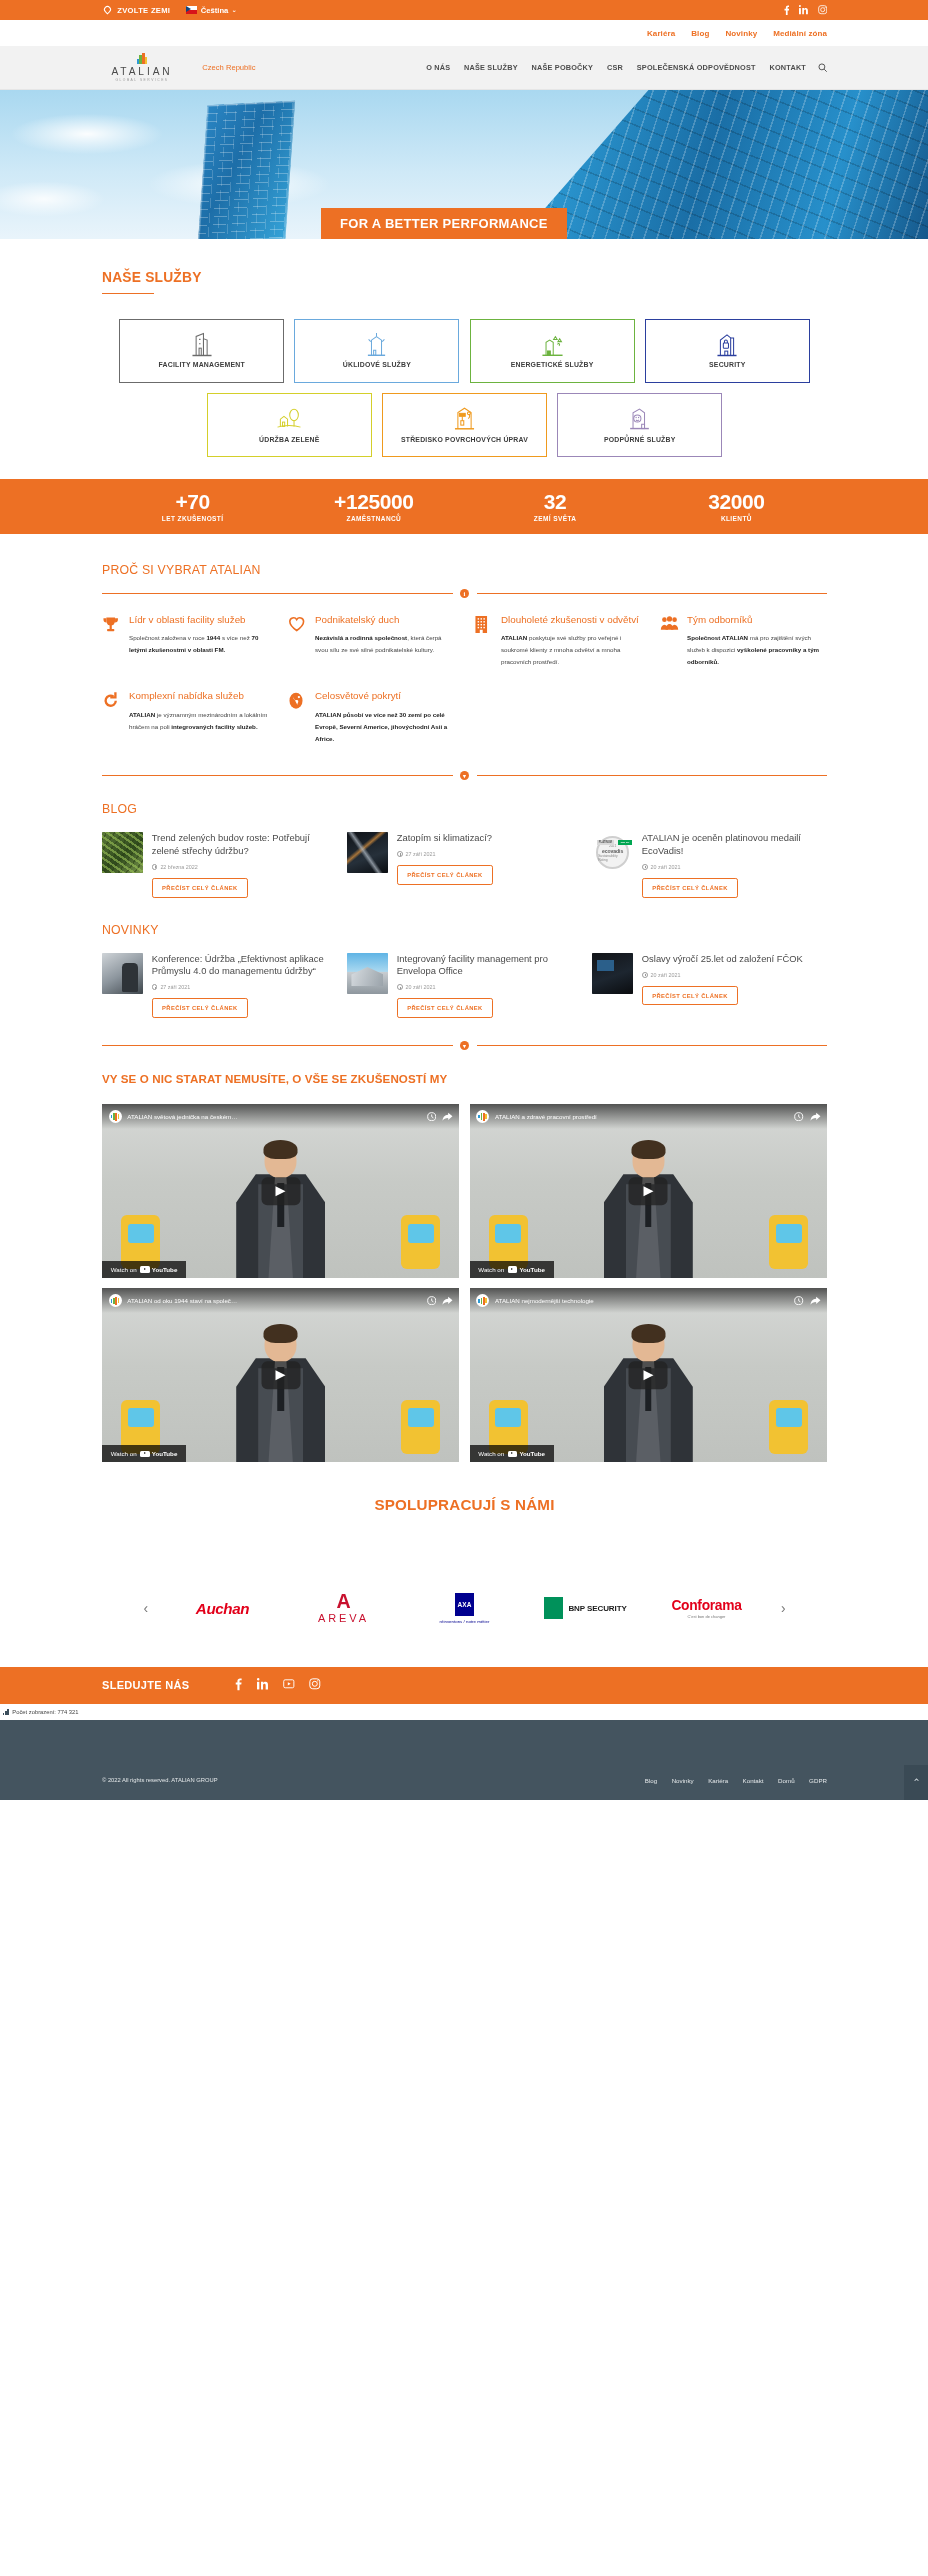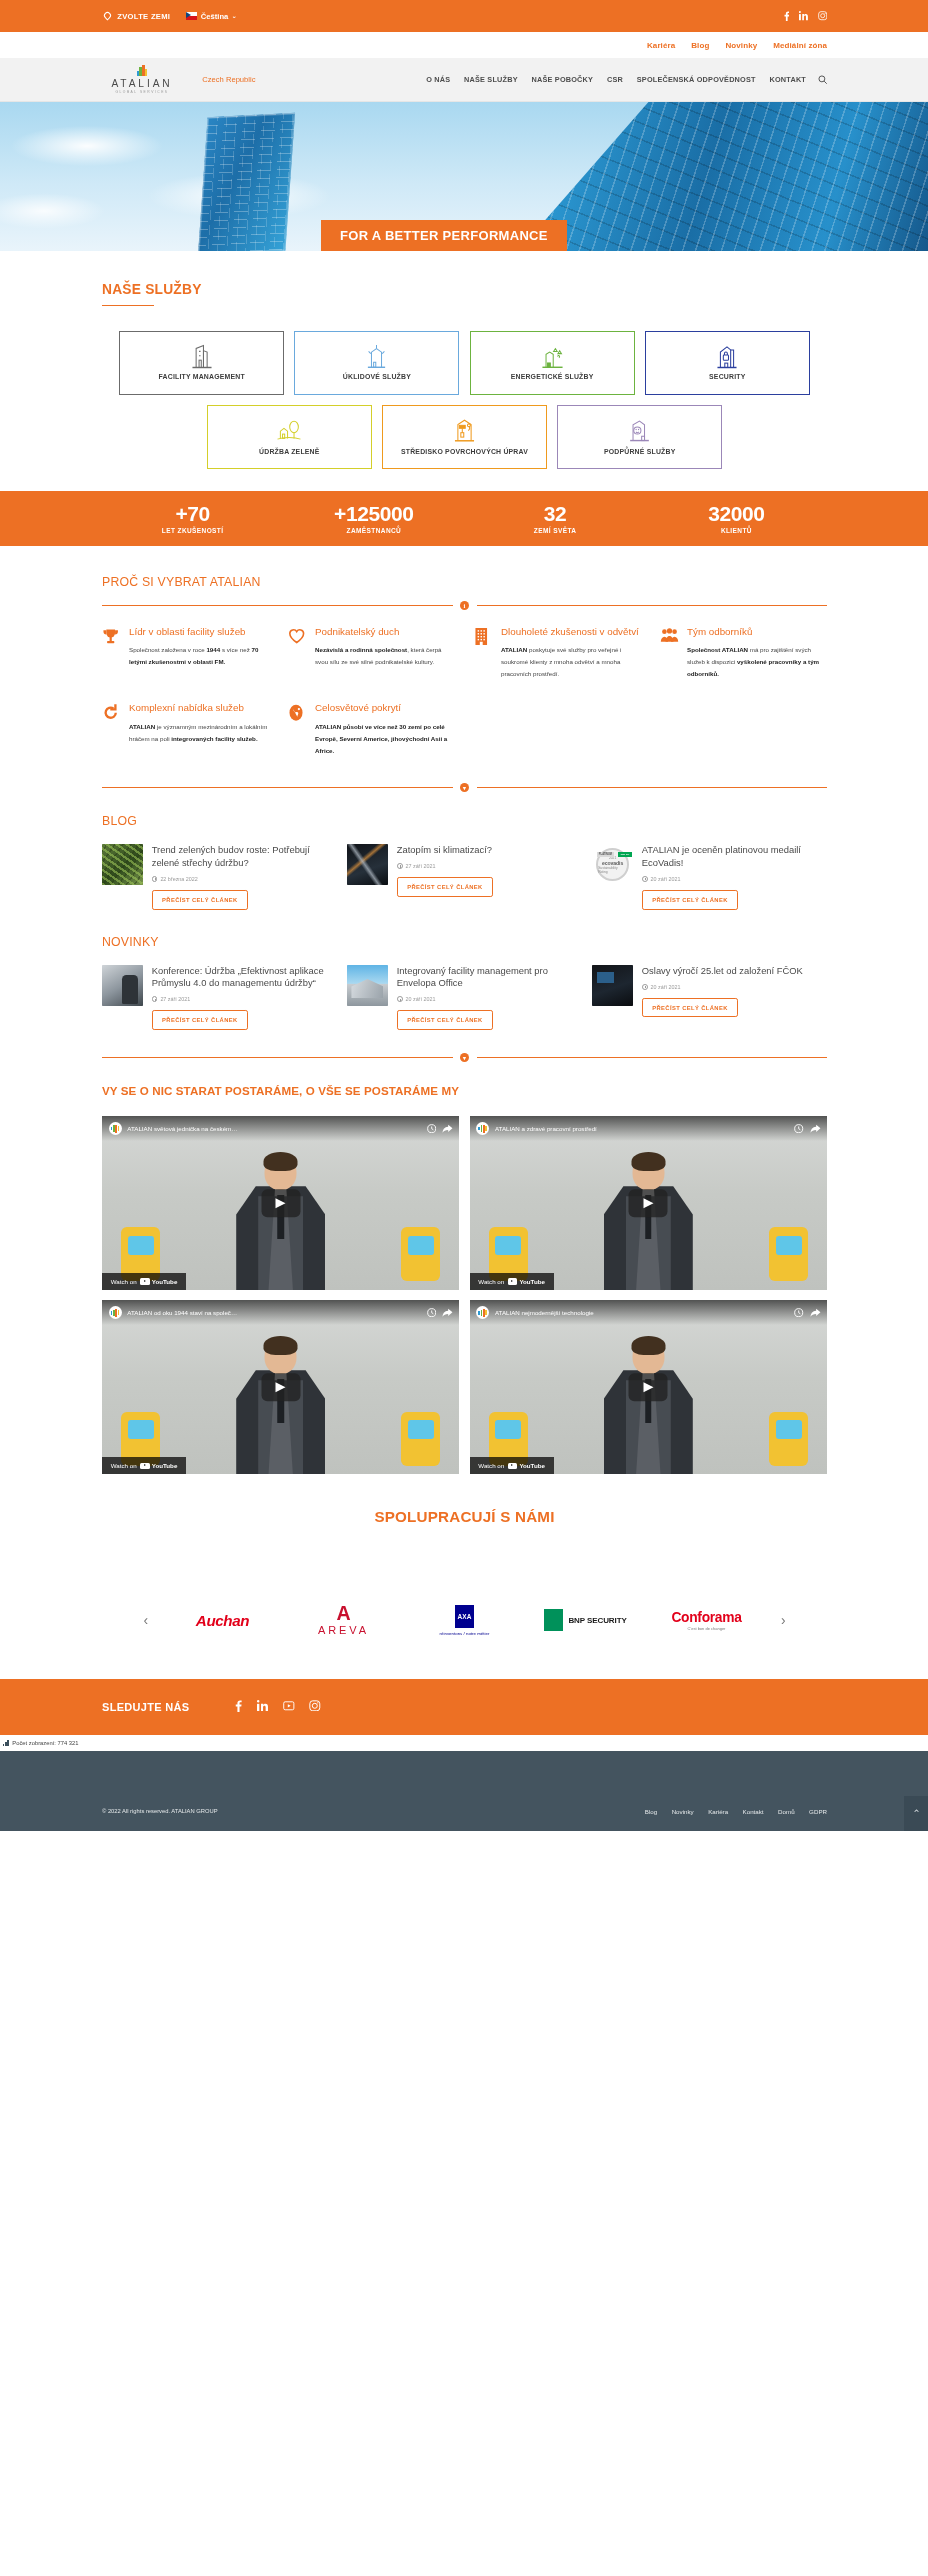--- a/index.html
+++ b/index.html
@@ -11,7 +11,7 @@
   .wrap { width:725px; margin:0 auto; }
 
   
-  .topbar { background:#ED7024; height:32px; display:flex; align-items:center; }
+  .topbar { background:#ED7024; height:20px; display:flex; align-items:center; }
   .topbar .wrap { display:flex; align-items:center; width:725px; }
   .tb-left { display:flex; align-items:center; gap:7.3px; color:#fff;
              font-size:7.6px; letter-spacing:0.3px; font-weight:bold; }

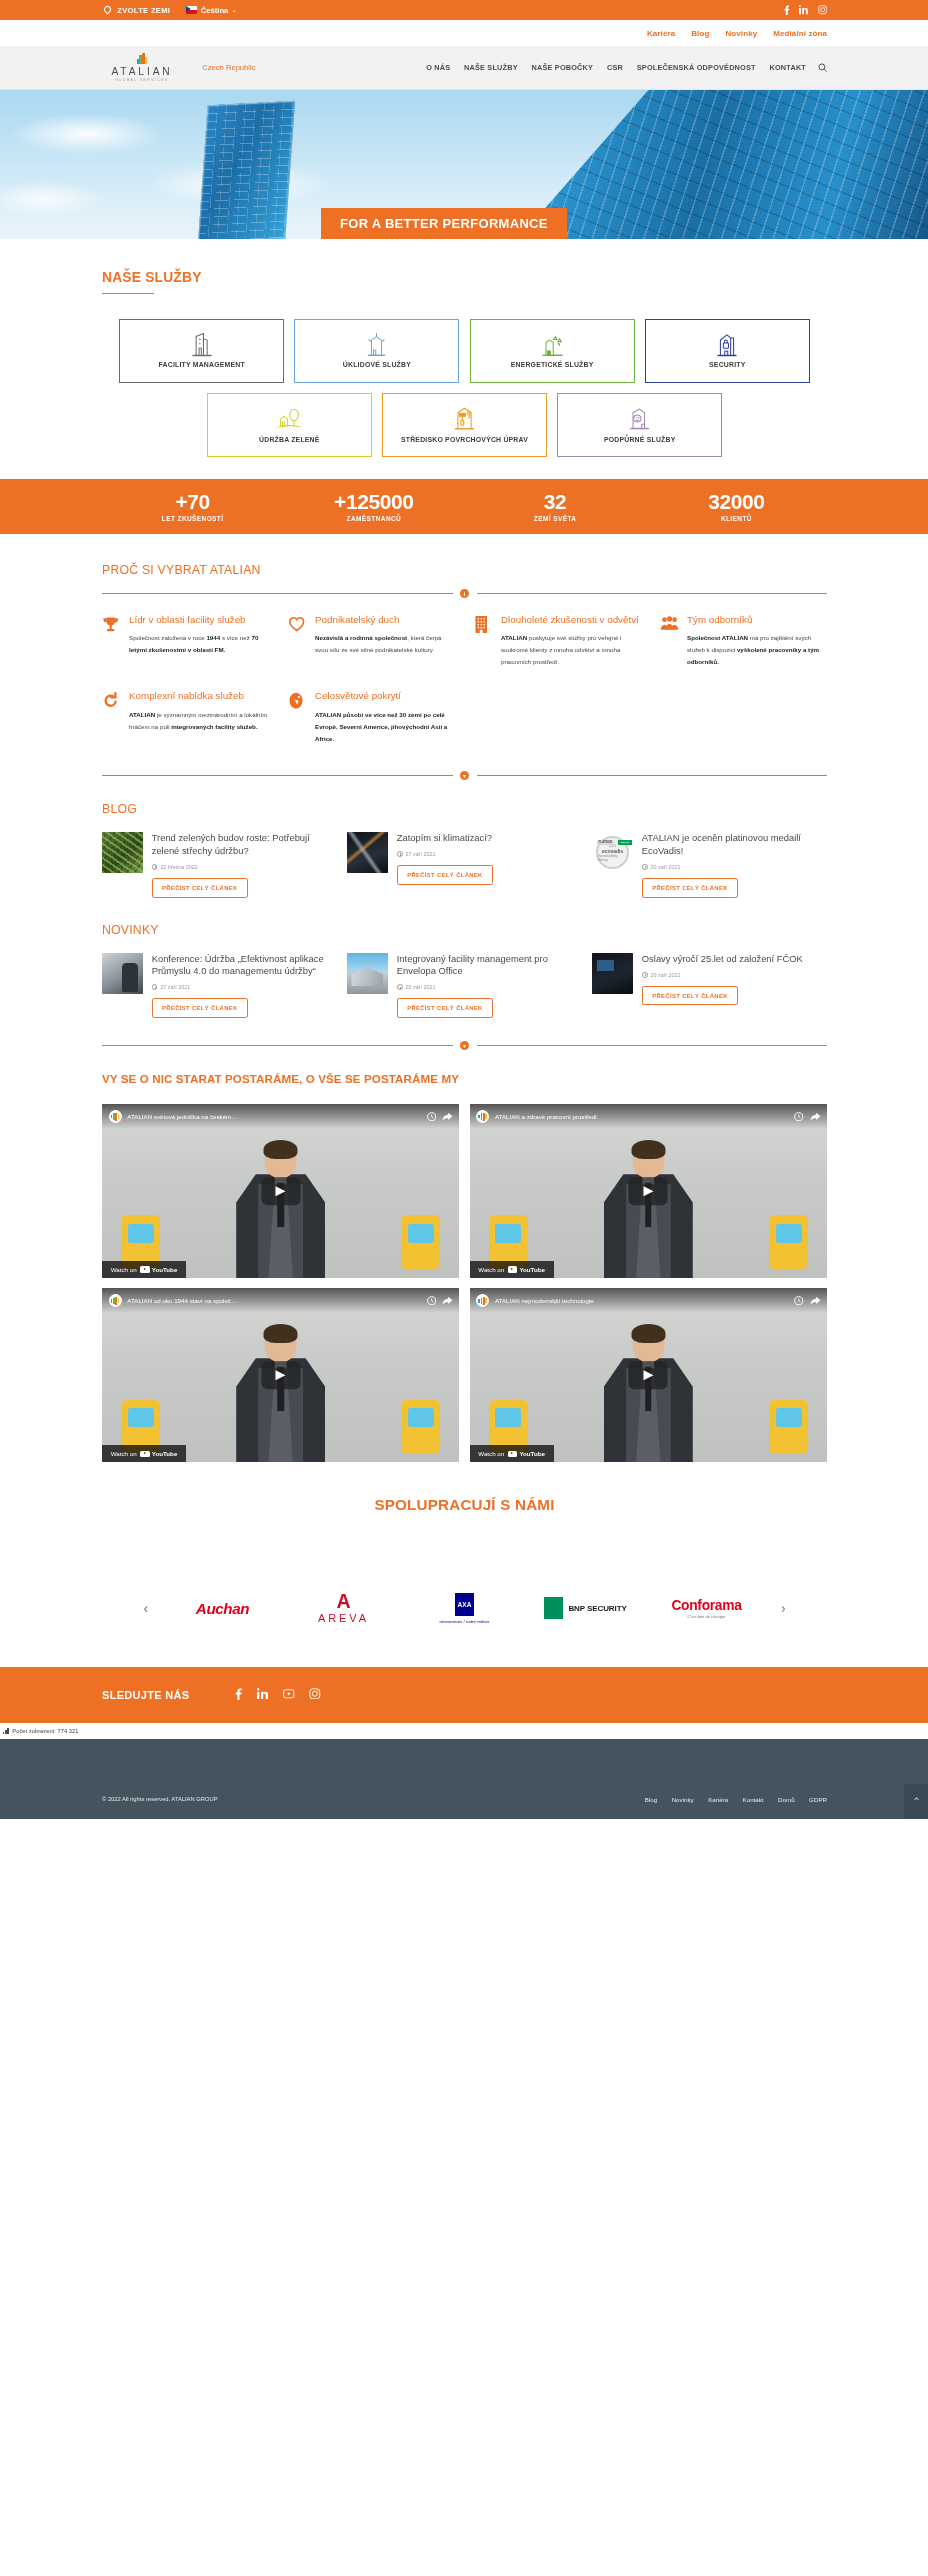--- a/index.html
+++ b/index.html
@@ -641,7 +641,7 @@
 
 <div class="videos-sec">
   <div class="wrap">
-    <div class="videos-title">VY SE O NIC STARAT POSTARÁME, O VŠE SE POSTARÁME MY</div>
+    <div class="videos-title">VY SE O NIC STARAT NEMUSÍTE, O VŠE SE ZKUŠENOSTÍ MY</div>
     <div class="vgrid" id="video-grid">
         <div class="video">
           <div class="vbg">

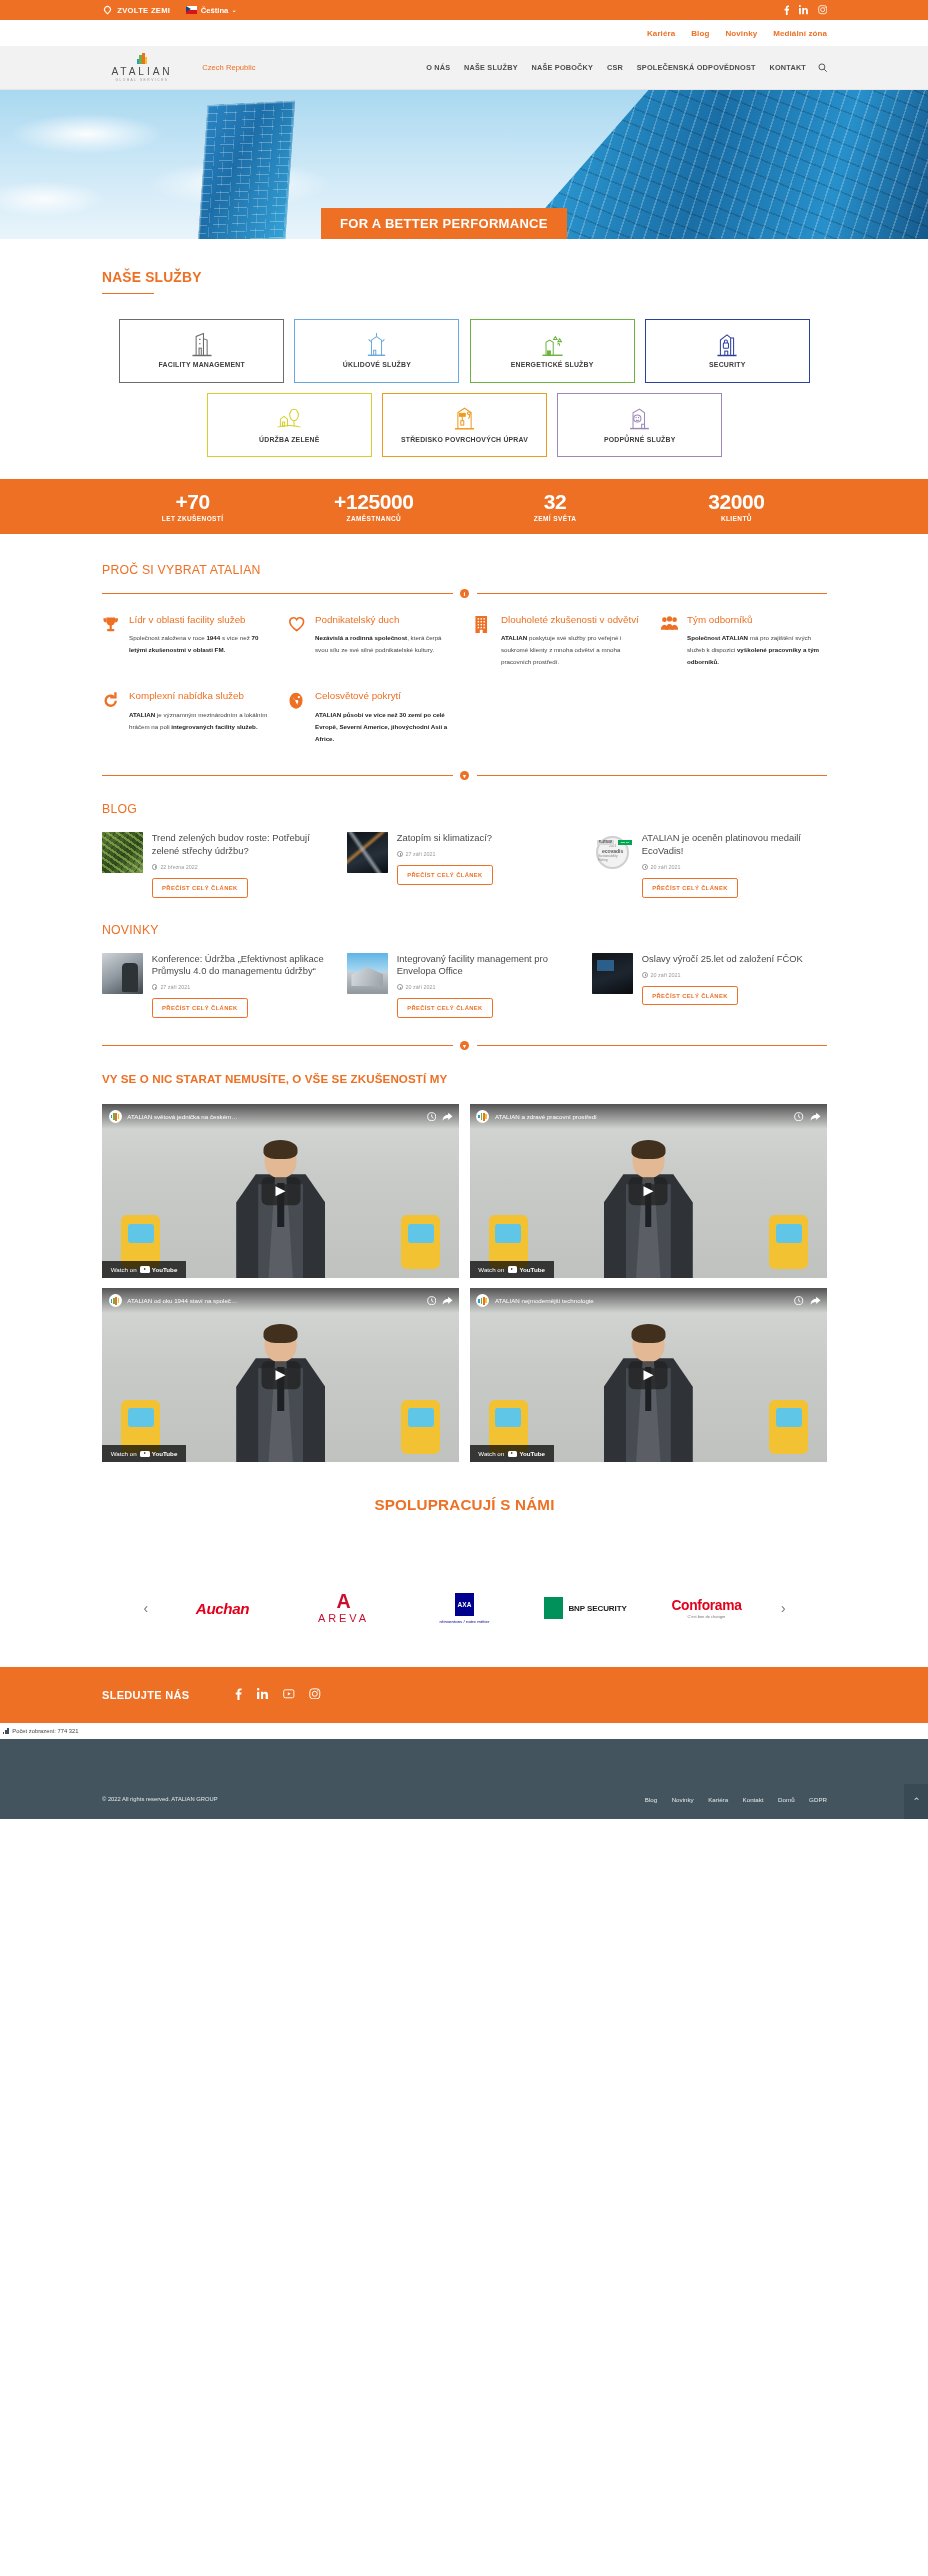--- a/index.html
+++ b/index.html
@@ -229,7 +229,7 @@
   .l-conf .s{font-size:4px;color:#777;margin-top:1.5px;}
 
   
-  .follow{background:#ED7024;height:56px;display:flex;align-items:center;}
+  .follow{background:#ED7024;height:37px;display:flex;align-items:center;}
   .follow .wrap{display:flex;align-items:center;}
   .follow .lbl{color:#fff;font-size:11px;font-weight:bold;letter-spacing:0.3px;}
   .follow .ics{display:flex;gap:14.5px;margin-left:46px;color:#fff;}

